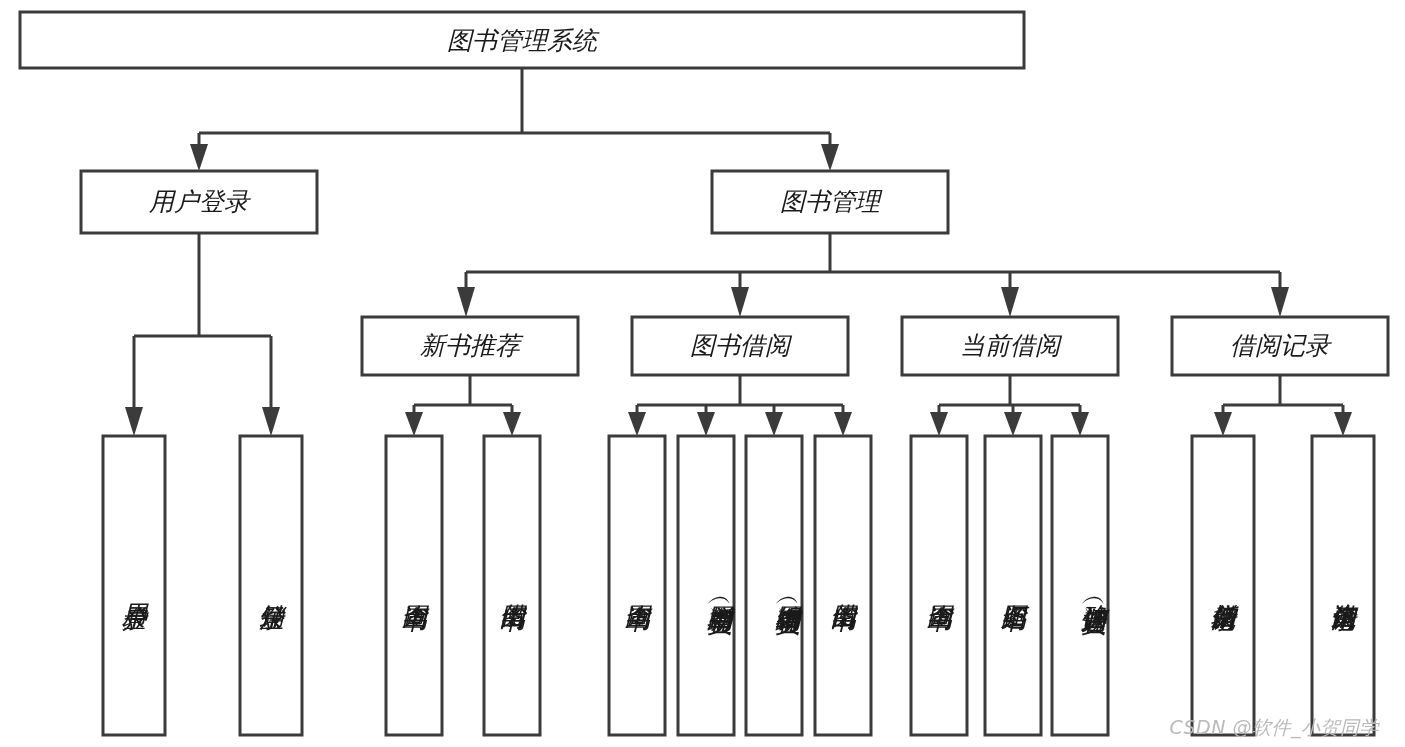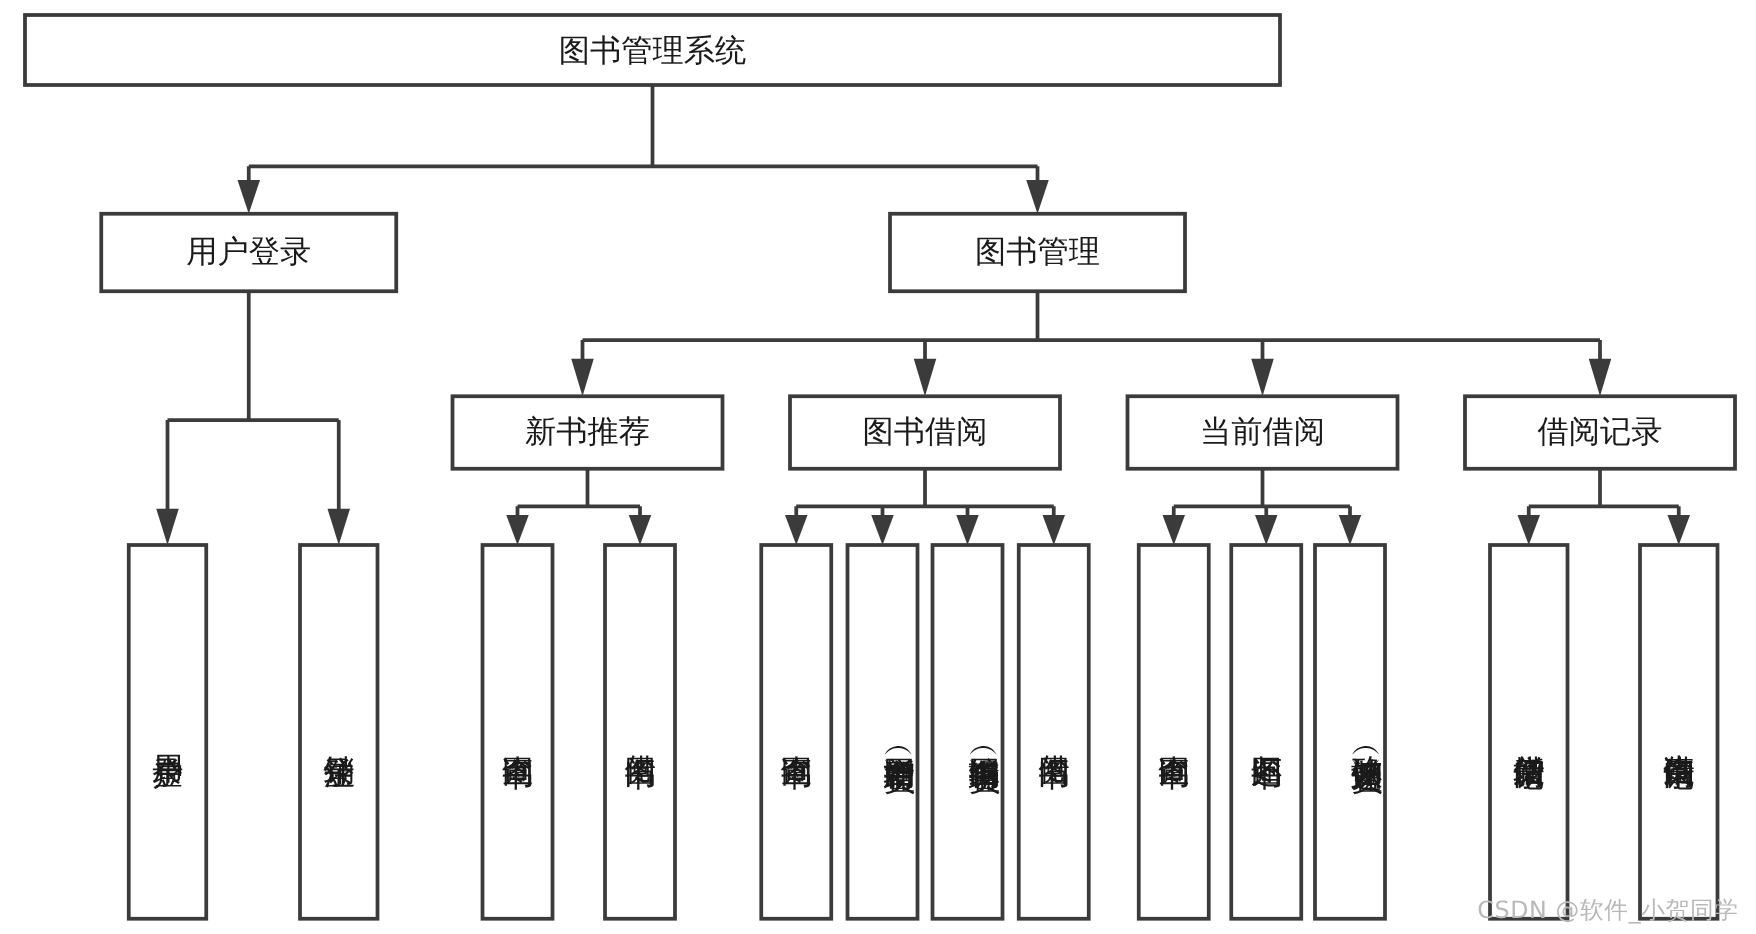--- a/index.html
+++ b/index.html
@@ -18,6 +18,7 @@
     width: 1405px;
     height: 747px;
     background: #ffffff;
+    font-style: italic;
   }
   svg#flow-svg {
     position: absolute;

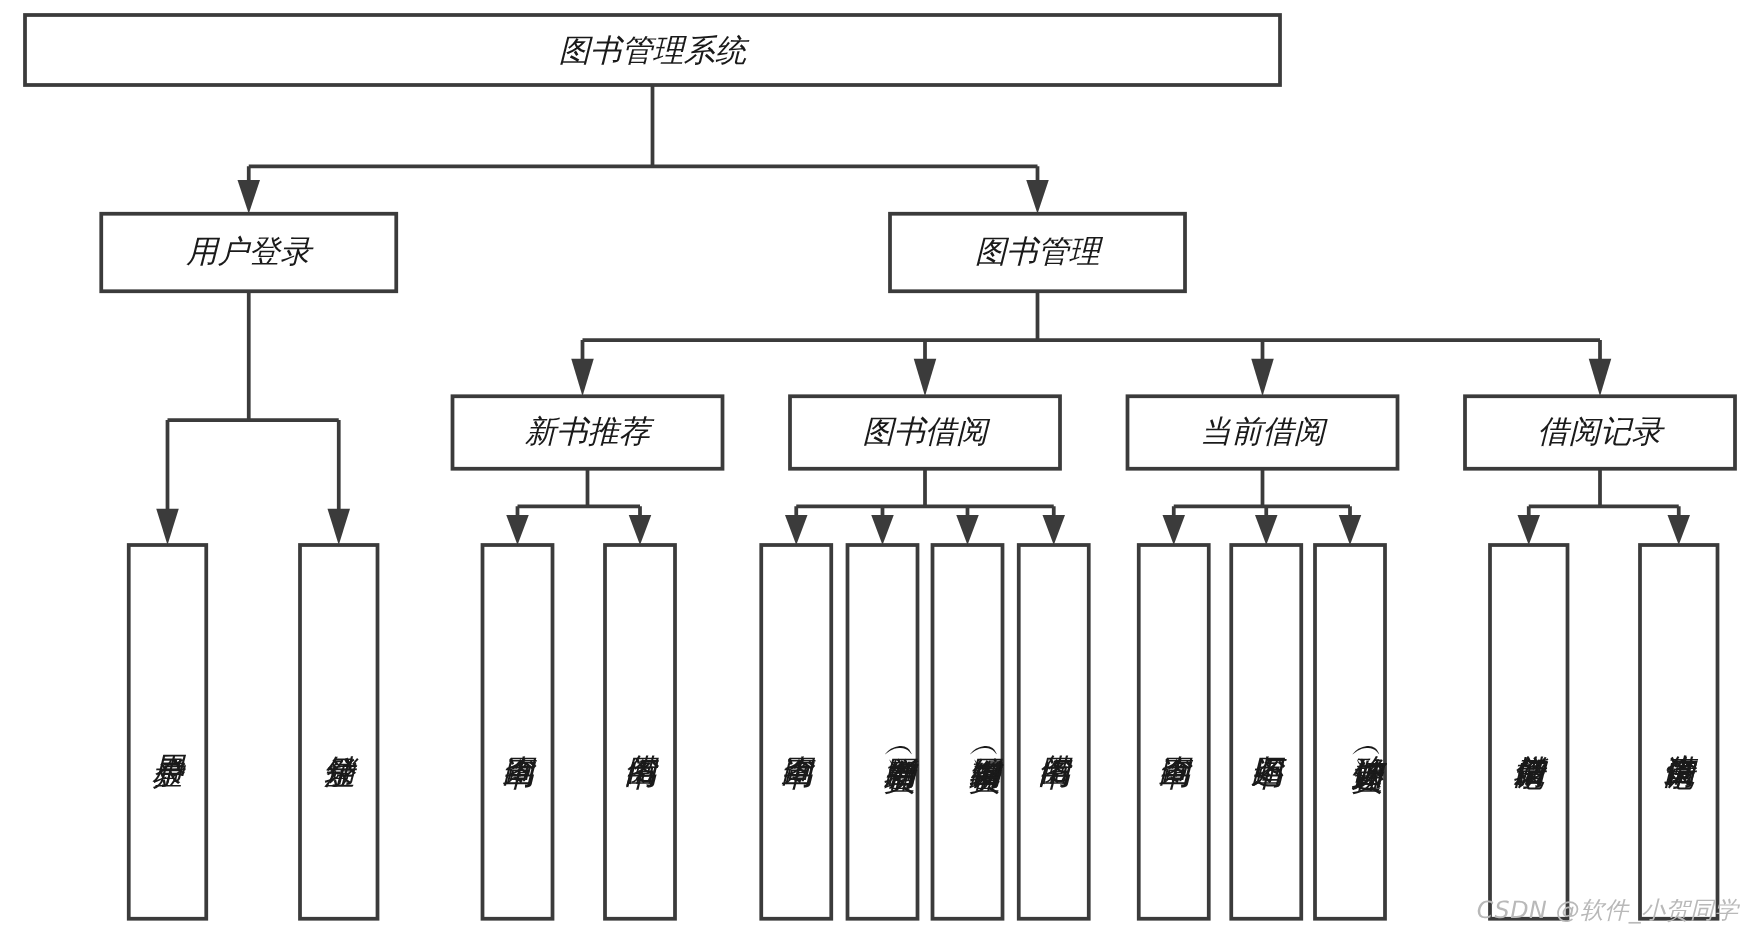--- a/index.html
+++ b/index.html
@@ -67,7 +67,7 @@
   }
   .watermark {
     position: absolute;
-    right: 14px;
+    right: 26px;
     bottom: 6px;
     font-family: "DejaVu Sans", "Liberation Sans", sans-serif;
     font-size: 19px;

